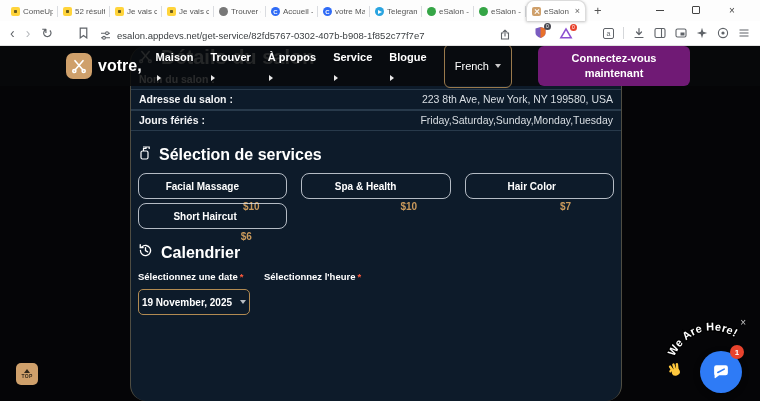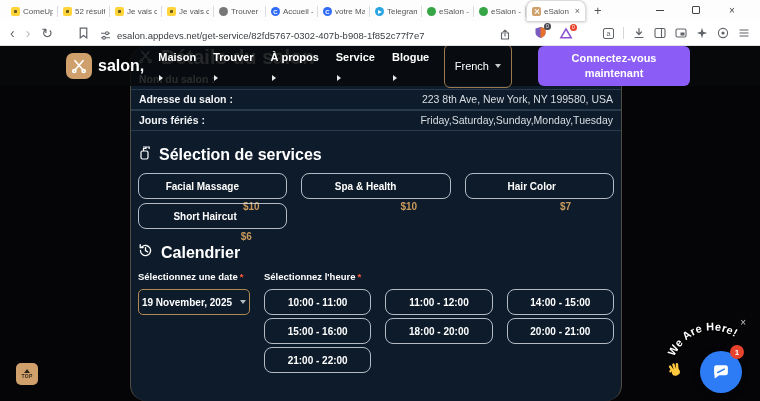--- a/index.html
+++ b/index.html
@@ -386,7 +386,7 @@
             </g>
           </svg>
       </span>
-      <span class="logo-text">salon,</span>
+      <span class="logo-text">votre,</span>
     </div>
     <div class="nav">
         <div class="nav-item">

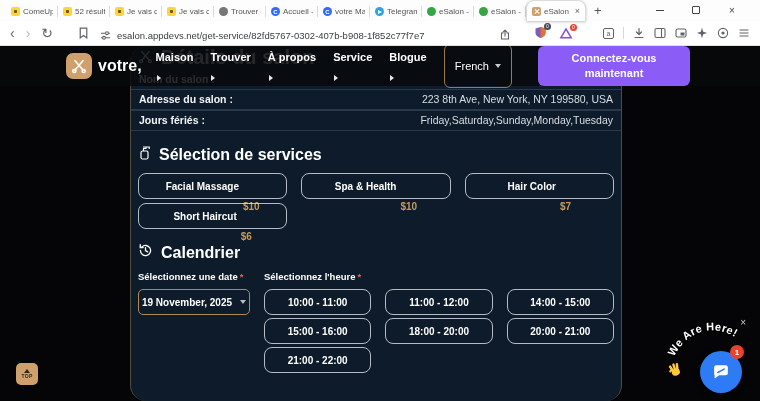--- a/index.html
+++ b/index.html
@@ -70,7 +70,7 @@
         font-family:inherit; }
   .lang-caret { width:0; height:0; border-left:3px solid transparent; border-right:3px solid transparent;
         border-top:4px solid #c9c9c9; }
-  .cta { margin-left:26px; background:#8b5cf6; color:#fff; font-weight:700; font-size:11px; border:none;
+  .cta { margin-left:26px; background:#701a75; color:#fff; font-weight:700; font-size:11px; border:none;
         border-radius:6px; padding:5px 13px; width:152px; line-height:1.35; text-align:center;
         cursor:pointer; font-family:inherit; }
 

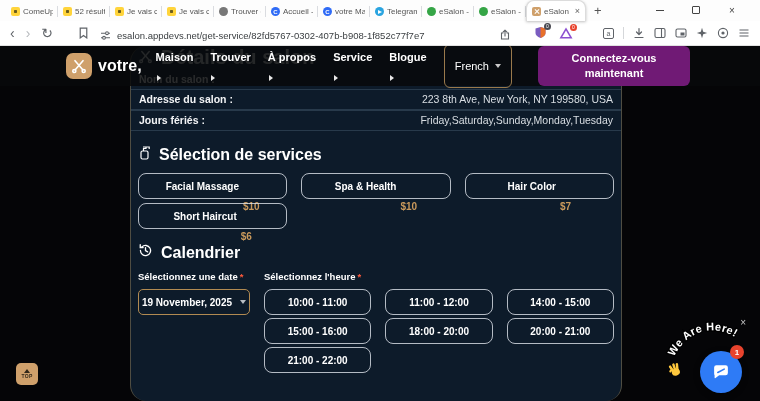--- a/index.html
+++ b/index.html
@@ -361,15 +361,6 @@
         <div class="field-label">
           <span>Sélectionnez l'heure</span><span class="req">*</span>
         </div>
-        <div class="slot-grid">
-            <button class="pill">10:00 - 11:00</button>
-            <button class="pill">11:00 - 12:00</button>
-            <button class="pill">14:00 - 15:00</button>
-            <button class="pill">15:00 - 16:00</button>
-            <button class="pill">18:00 - 20:00</button>
-            <button class="pill">20:00 - 21:00</button>
-            <button class="pill">21:00 - 22:00</button>
-          </div>
       </div>
     </div>
   </div>

